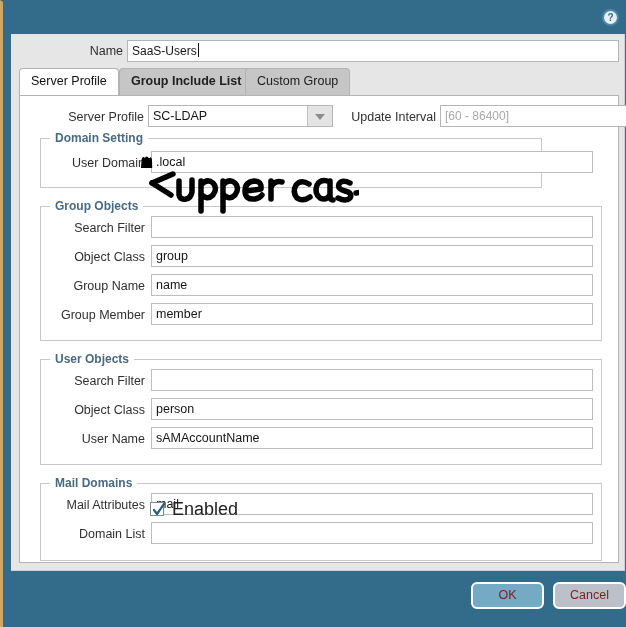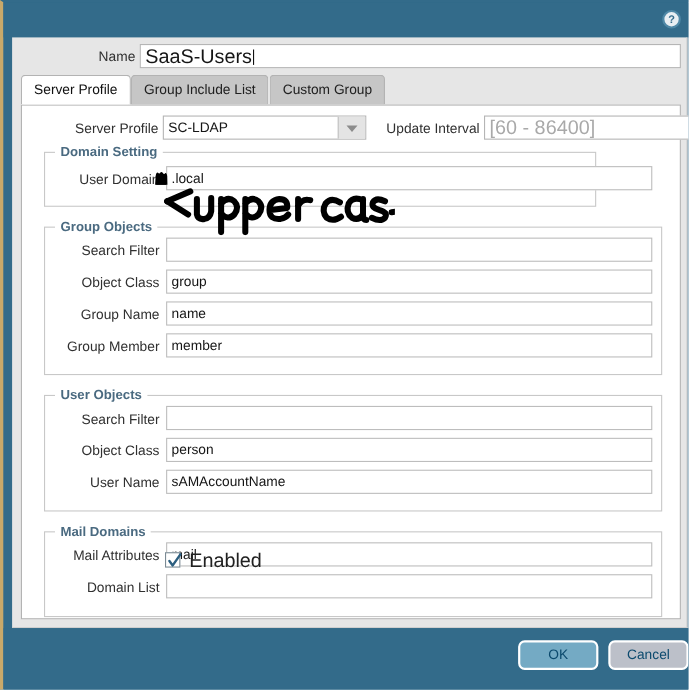--- a/index.html
+++ b/index.html
@@ -91,7 +91,7 @@
     background: #ffffff;
     border: 1px solid #b5b5b5;
     font-family: "Liberation Sans", sans-serif;
-    font-size: 18px;
+    font-size: 12px;
     color: #151515;
     padding: 0 4px;
     height: 22px;

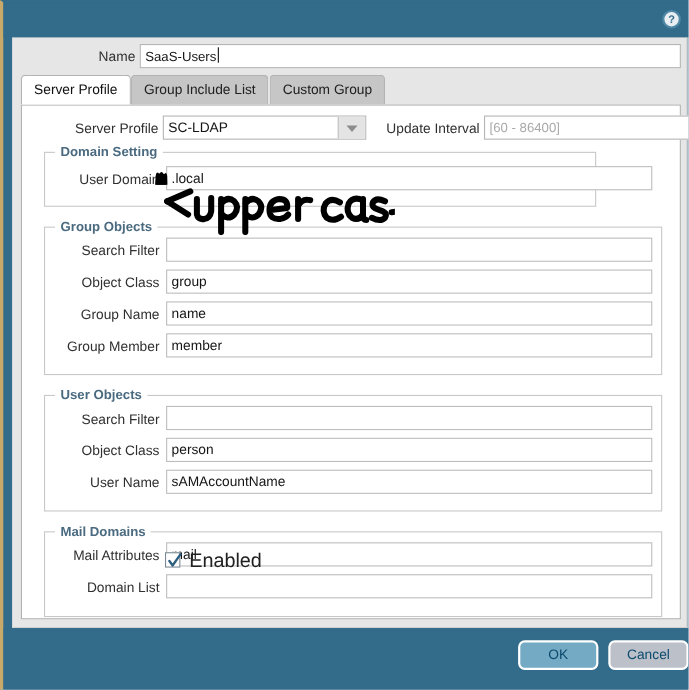--- a/index.html
+++ b/index.html
@@ -338,7 +338,7 @@
 
     <div class="tabstrip">
       <div class="tab active" style="left:0px;">Server Profile</div>
-      <div class="tab" style="left:100px;">Group Include List</div>
+      <div class="tab" style="left:100px;font-weight:bold;">Group Include List</div>
       <div class="tab" style="left:226px;">Custom Group</div>
     </div>
 

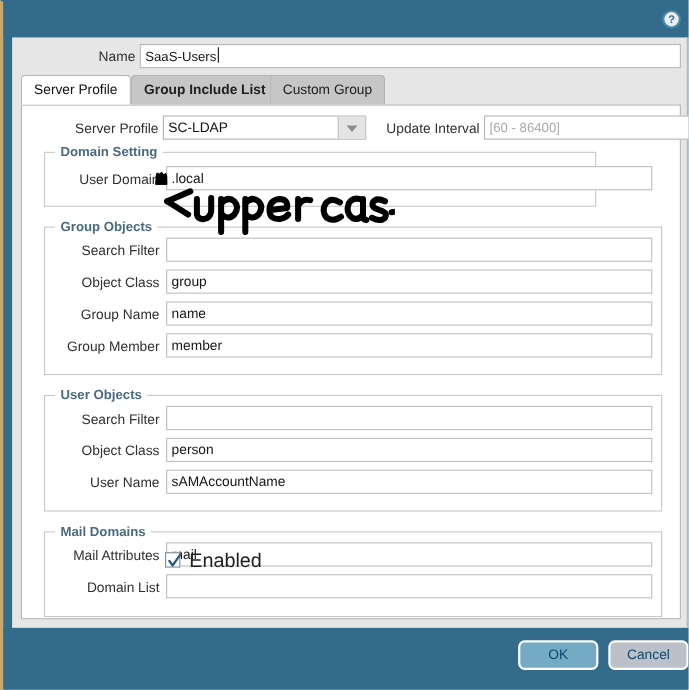--- a/index.html
+++ b/index.html
@@ -279,7 +279,7 @@
     border: 2px solid #ffffff;
     border-radius: 6px;
     font-size: 12.5px;
-    color: #0c4a6e;
+    color: #7f1d1d;
     line-height: 23px;
     text-align: center;
     cursor: pointer;

